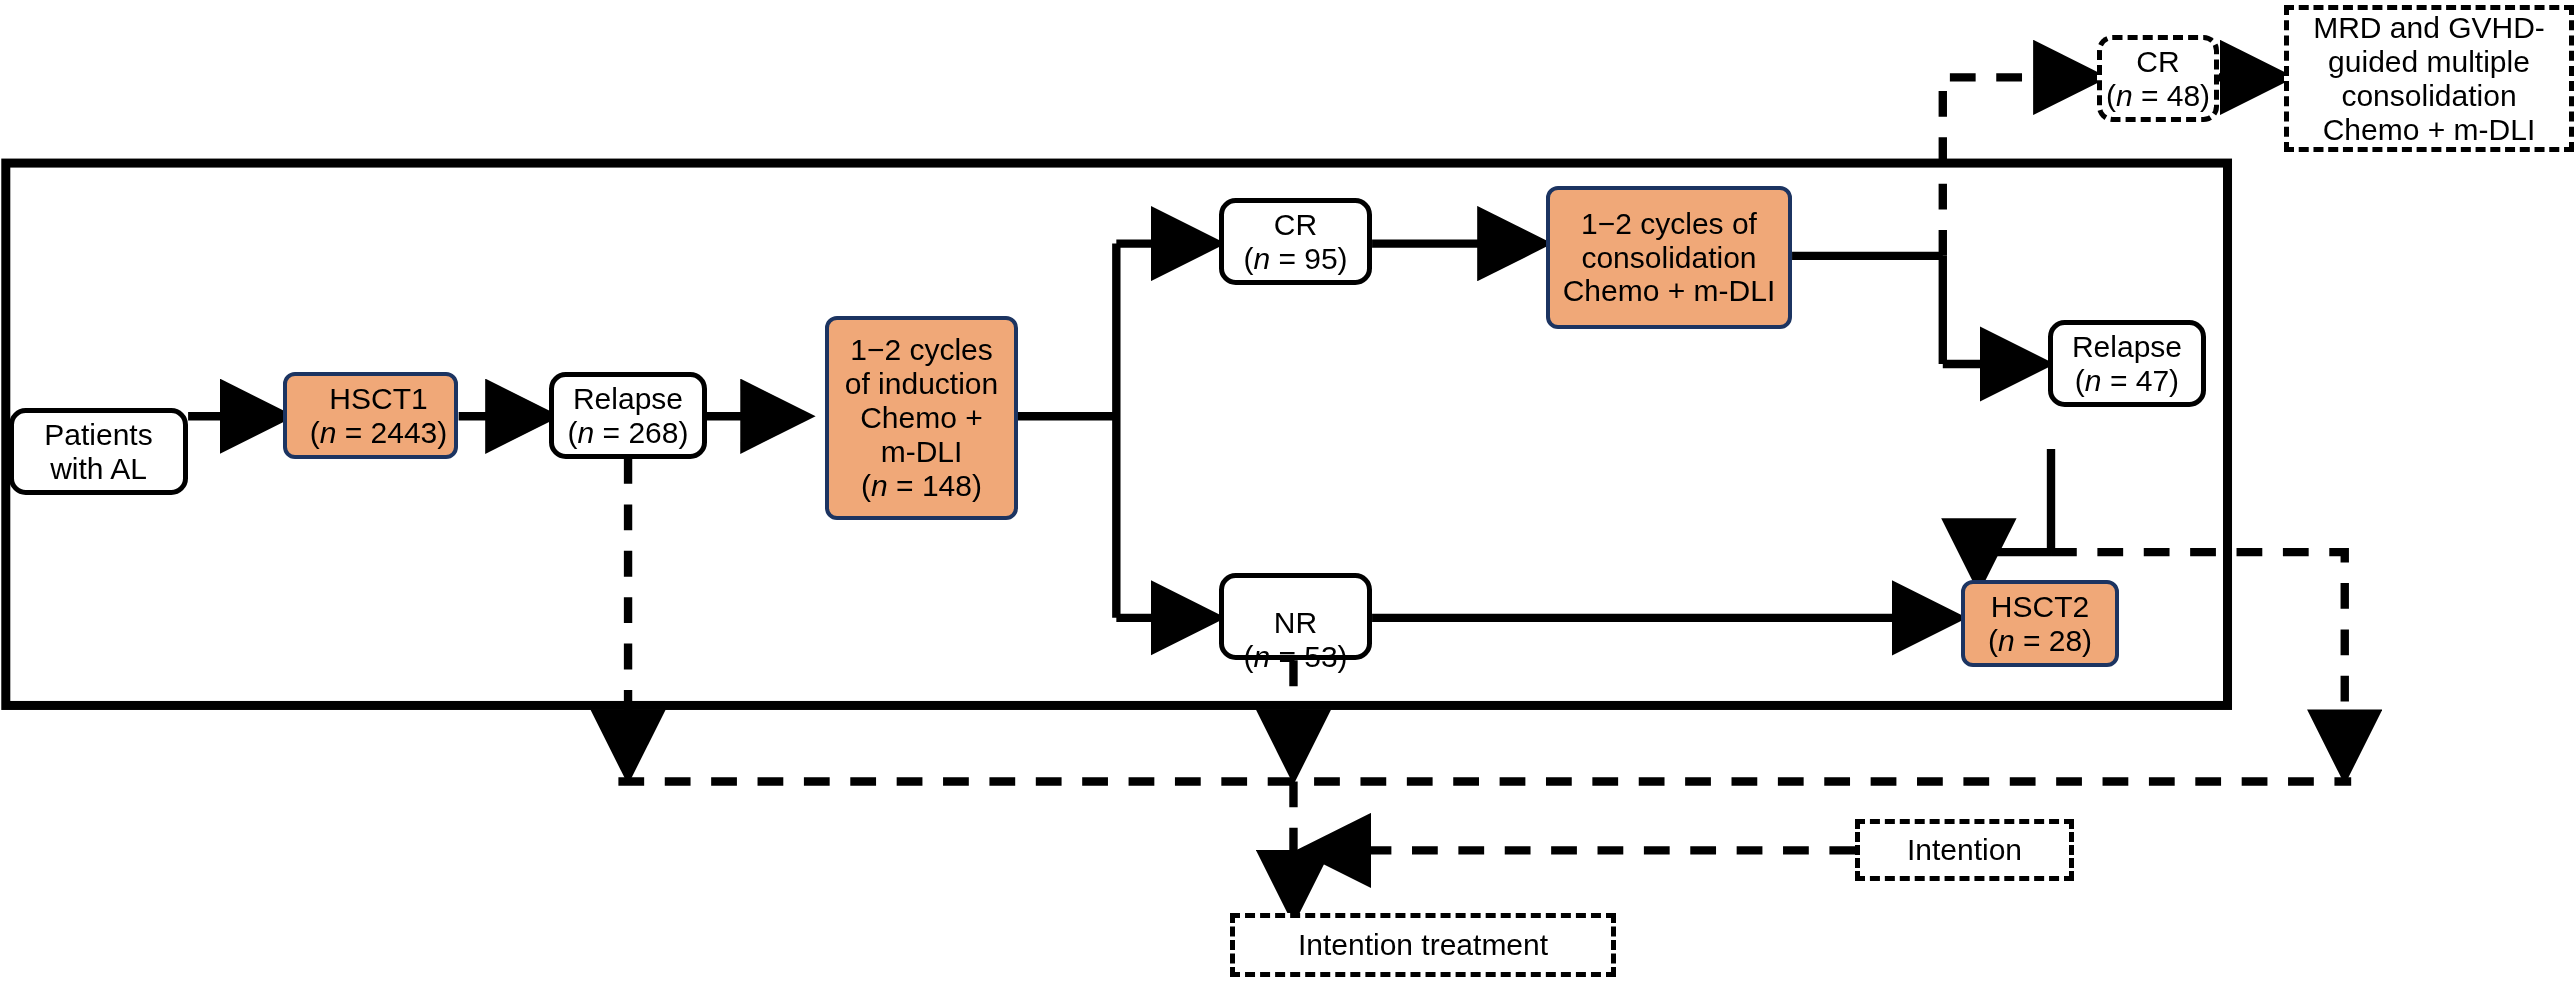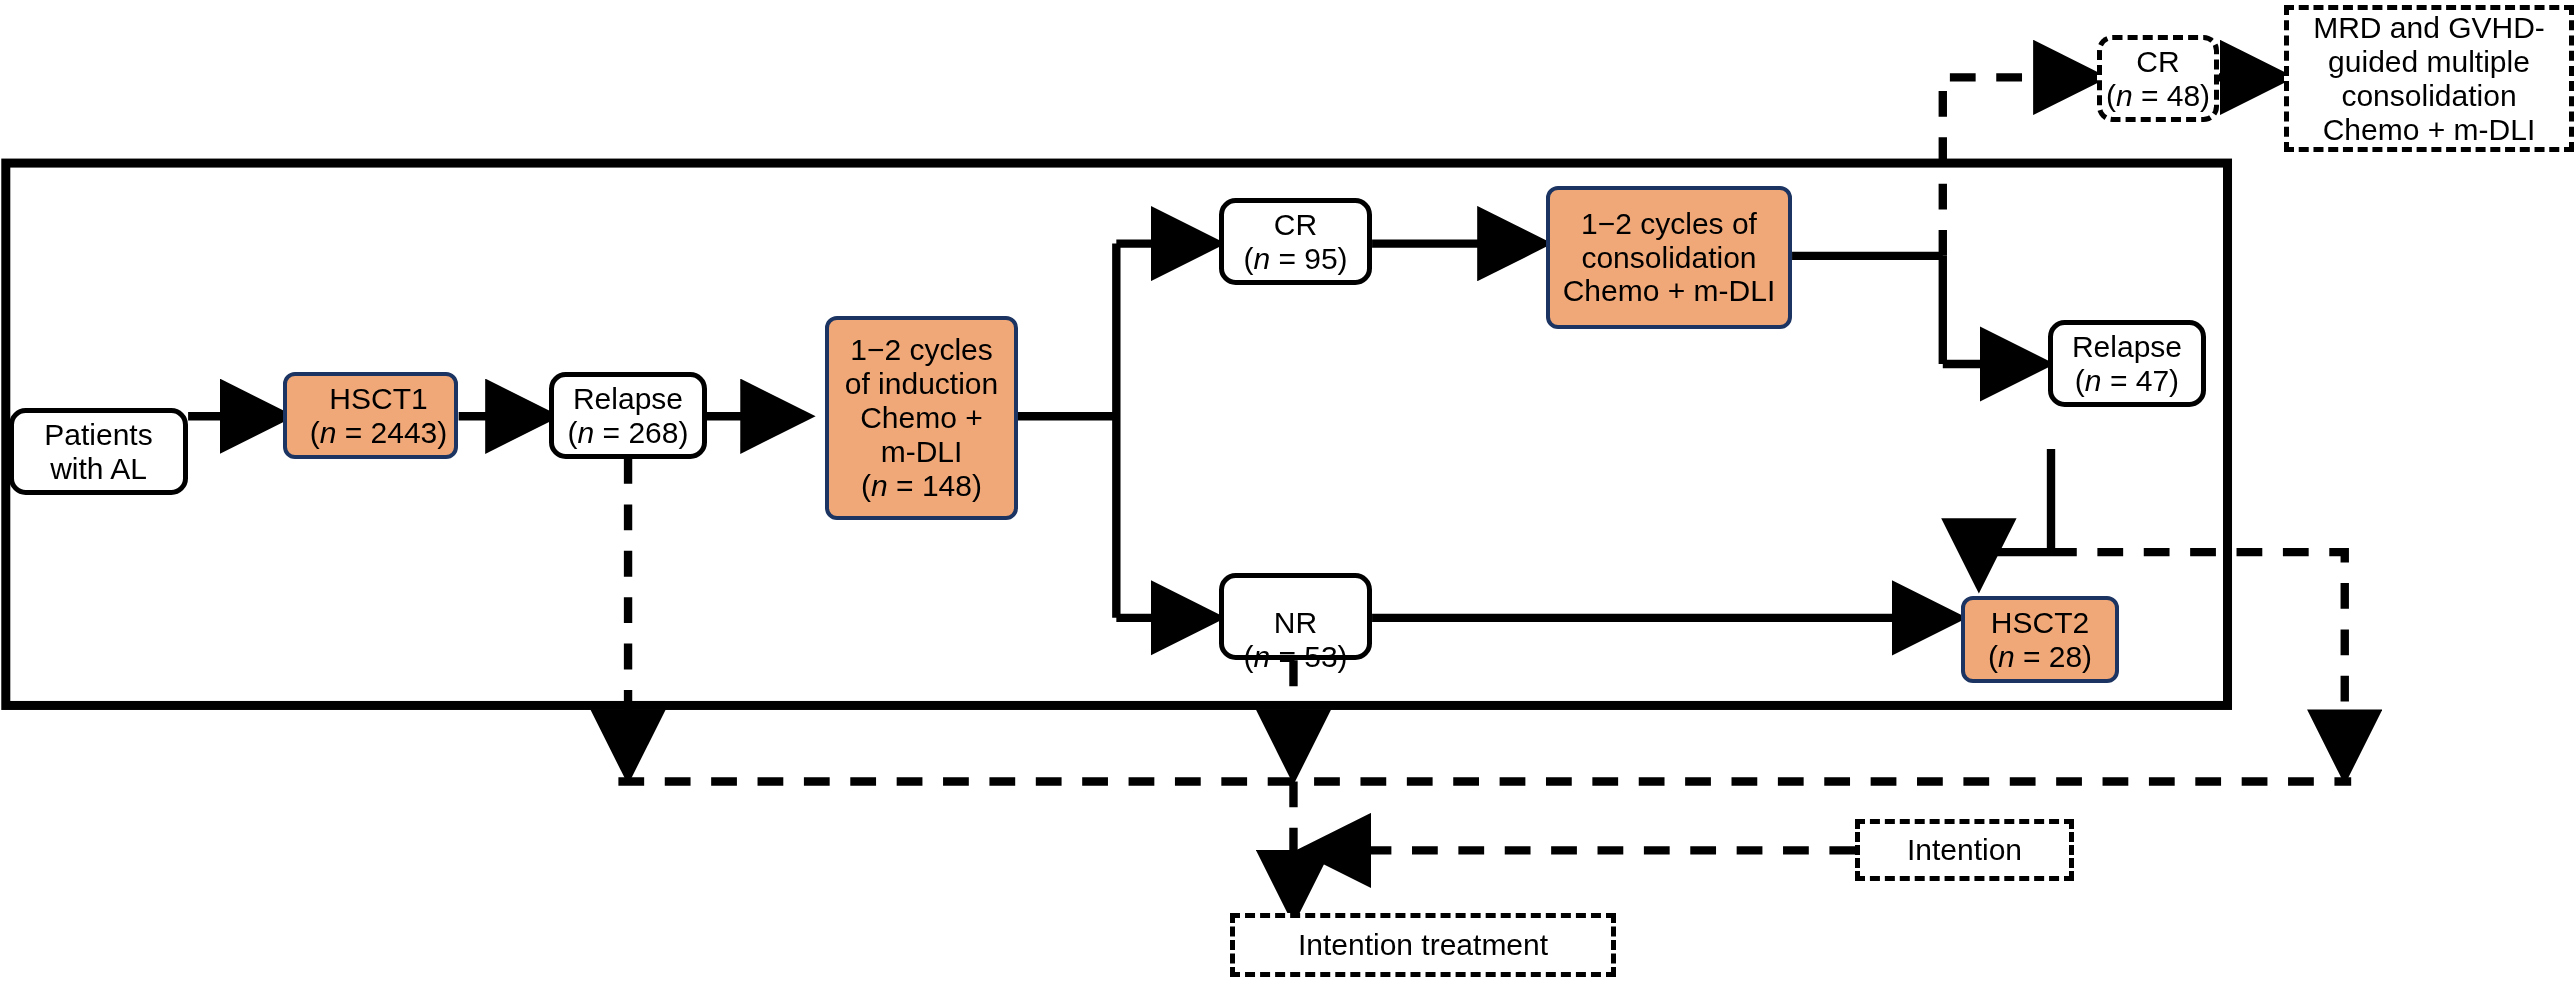--- a/index.html
+++ b/index.html
@@ -151,7 +151,7 @@
     <span style="white-space: normal;">Relapse<br>(<i>n</i> = 47)</span>
   </div>
 
-  <div class="node node-orange fs-big" style="left:1961px; top:580px; width:158px; height:87px;margin-top:16px;">
+  <div class="node node-orange fs-big" style="left:1961px; top:580px; width:158px; height:87px;">
     <span style="white-space: normal;">HSCT2<br>(<i>n</i> = 28)</span>
   </div>
 

